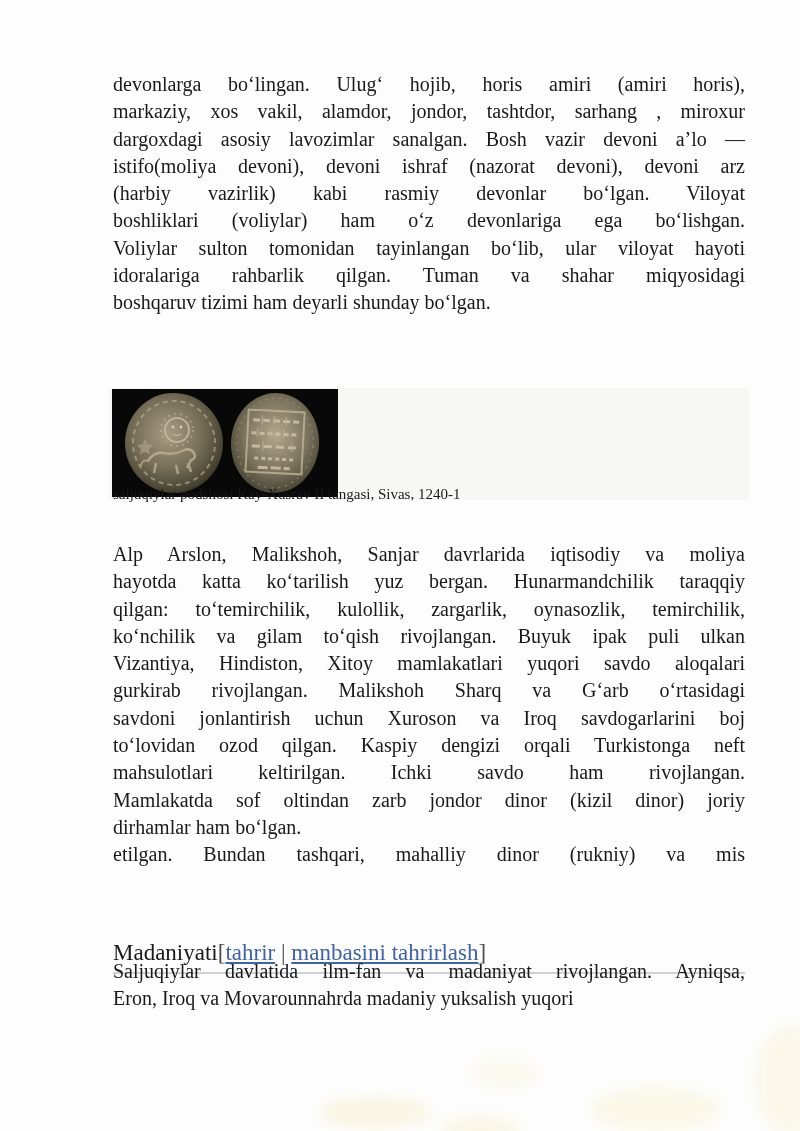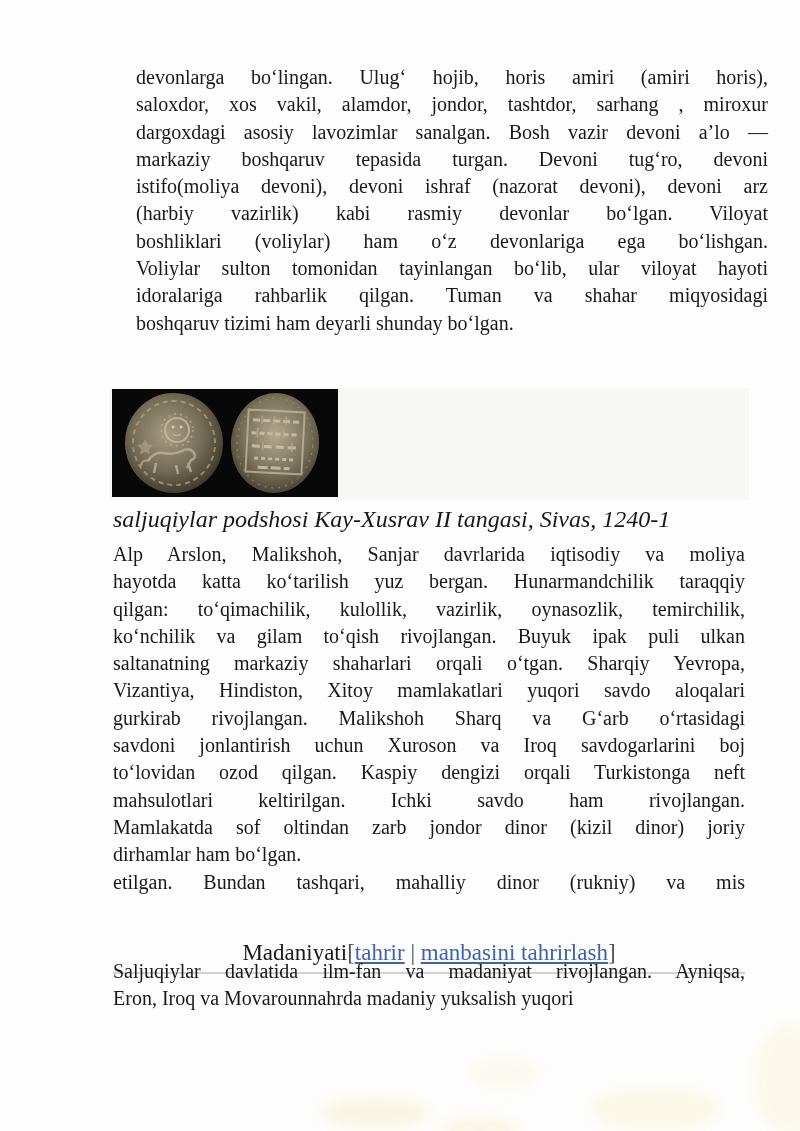--- a/index.html
+++ b/index.html
@@ -13,7 +13,7 @@
   .para{position:absolute;left:0;width:632px;font-size:20px;line-height:27.3px;}
   .jl{width:632px;text-align:justify;text-align-last:justify;white-space:normal;}
   .jl.last{text-align-last:left;}
-  #p1{top:64px;margin-left:23px;}
+  #p1{top:71px;}
   .figband{position:absolute;left:-4px;top:388px;width:640px;height:112px;background:#f7f7f5;}
   .thumb{position:absolute;left:-1px;top:389px;width:226px;height:108px;margin:0;padding:0;}
   .thumb svg{display:block;}

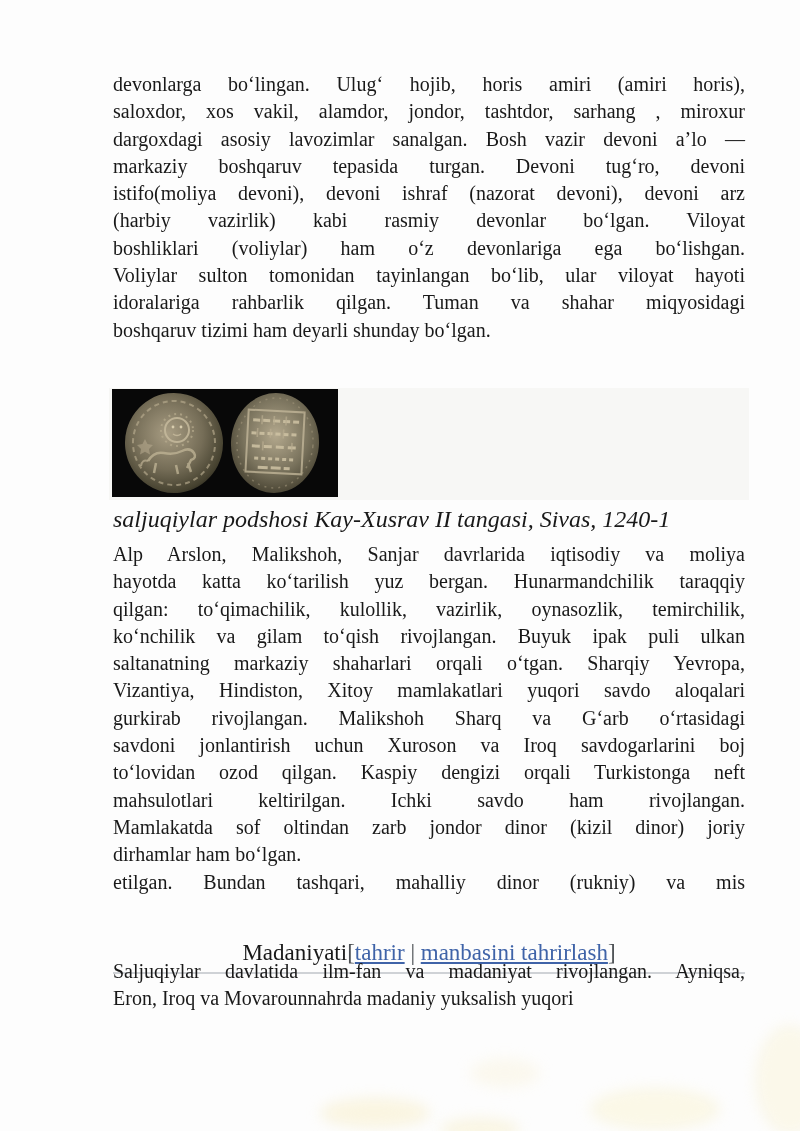--- a/index.html
+++ b/index.html
@@ -42,7 +42,7 @@
 
   <div id="p1" class="para">
       <div class="jl">devonlarga bo‘lingan. Ulug‘ hojib, horis amiri (amiri horis),</div>
-      <div class="jl">saloxdor, xos vakil, alamdor, jondor, tashtdor, sarhang , miroxur</div>
+      <div class="jl">markaziy, xos vakil, alamdor, jondor, tashtdor, sarhang , miroxur</div>
       <div class="jl">dargoxdagi asosiy lavozimlar sanalgan. Bosh vazir devoni a’lo —</div>
       <div class="jl">markaziy boshqaruv tepasida turgan. Devoni tug‘ro, devoni</div>
       <div class="jl">istifo(moliya devoni), devoni ishraf (nazorat devoni), devoni arz</div>

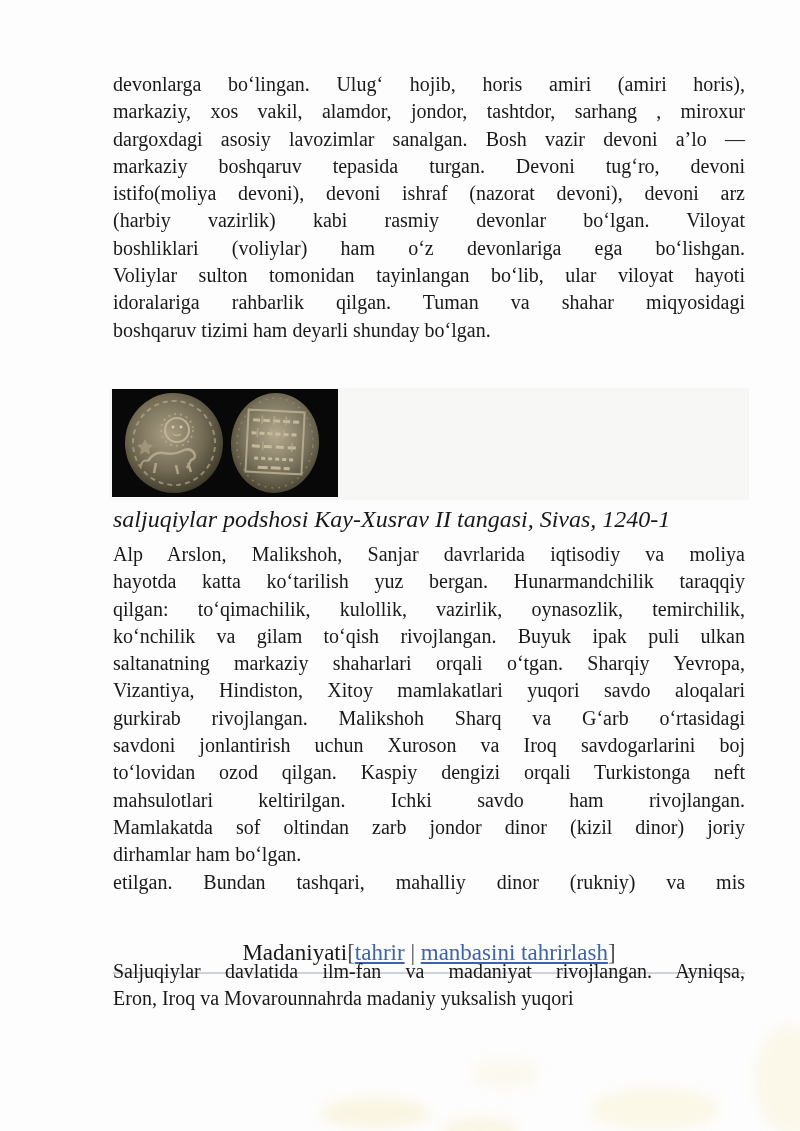--- a/index.html
+++ b/index.html
@@ -44,7 +44,6 @@
       <div class="jl">devonlarga bo‘lingan. Ulug‘ hojib, horis amiri (amiri horis),</div>
       <div class="jl">markaziy, xos vakil, alamdor, jondor, tashtdor, sarhang , miroxur</div>
       <div class="jl">dargoxdagi asosiy lavozimlar sanalgan. Bosh vazir devoni a’lo —</div>
-      <div class="jl">markaziy boshqaruv tepasida turgan. Devoni tug‘ro, devoni</div>
       <div class="jl">istifo(moliya devoni), devoni ishraf (nazorat devoni), devoni arz</div>
       <div class="jl">(harbiy vazirlik) kabi rasmiy devonlar bo‘lgan. Viloyat</div>
       <div class="jl">boshliklari (voliylar) ham o‘z devonlariga ega bo‘lishgan.</div>

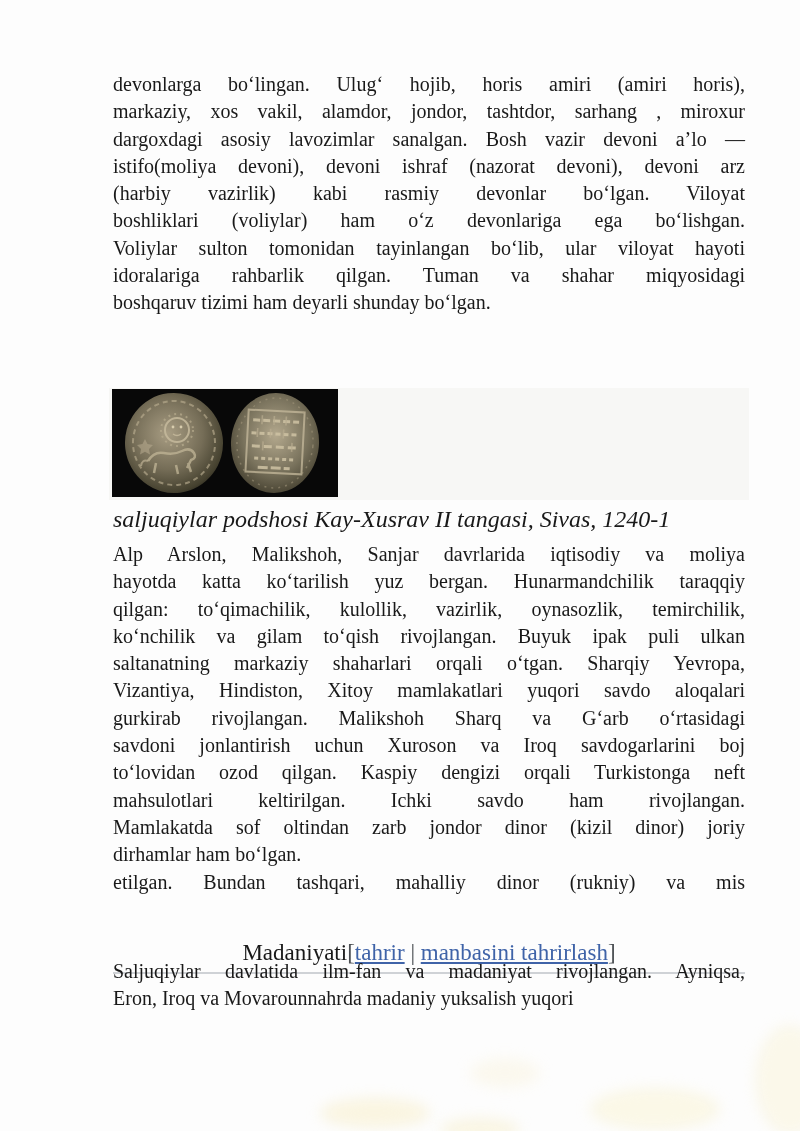--- a/index.html
+++ b/index.html
@@ -17,7 +17,7 @@
   .figband{position:absolute;left:-4px;top:388px;width:640px;height:112px;background:#f7f7f5;}
   .thumb{position:absolute;left:-1px;top:389px;width:226px;height:108px;margin:0;padding:0;}
   .thumb svg{display:block;}
-  #caption{position:absolute;left:0;top:506px;width:632px;font-size:24px;line-height:27px;text-align:left;font-style:italic;}
+  #caption{position:absolute;left:0;top:481px;width:632px;font-size:15px;line-height:27px;text-align:left;}
   #p2{top:541px;}
   #heading{
     position:absolute;left:0;top:938px;width:632px;

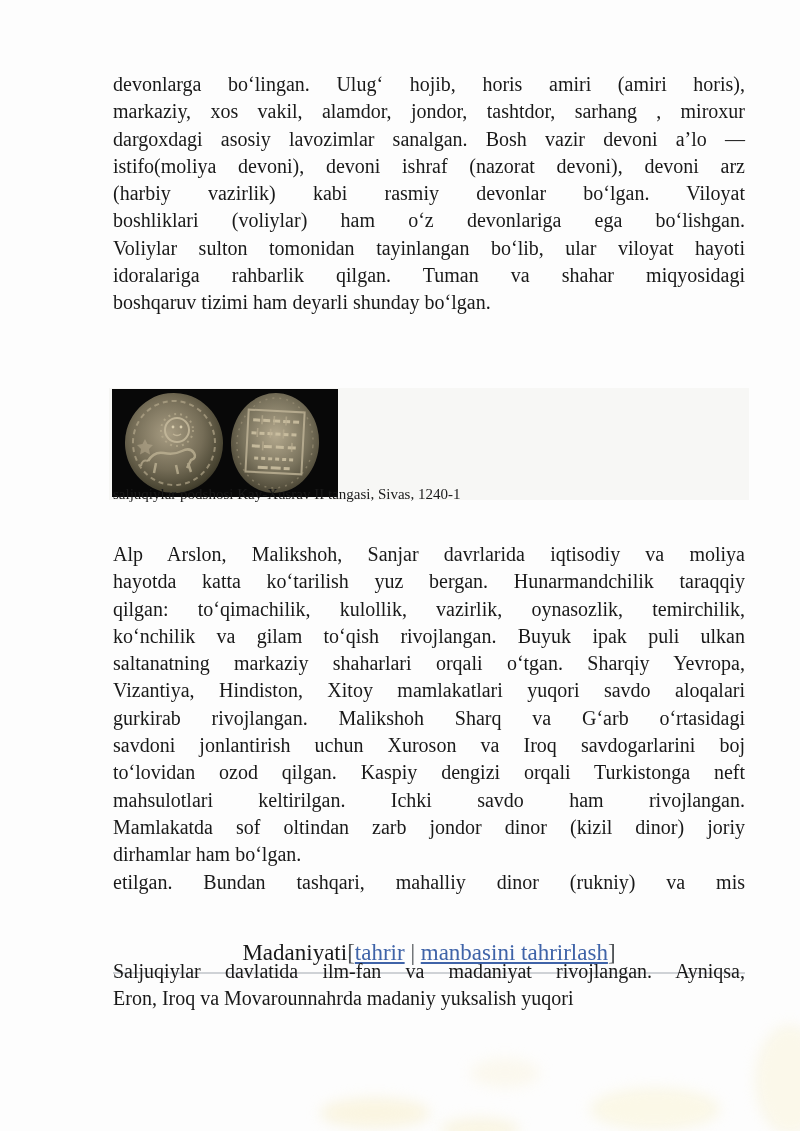--- a/index.html
+++ b/index.html
@@ -118,7 +118,7 @@
   <div id="p2" class="para">
       <div class="jl">Alp Arslon, Malikshoh, Sanjar davrlarida iqtisodiy va moliya</div>
       <div class="jl">hayotda katta ko‘tarilish yuz bergan. Hunarmandchilik taraqqiy</div>
-      <div class="jl">qilgan: to‘qimachilik, kulollik, vazirlik, oynasozlik, temirchilik,</div>
+      <div class="jl">qilgan: to‘temirchilik, kulollik, zargarlik, oynasozlik, temirchilik,</div>
       <div class="jl">ko‘nchilik va gilam to‘qish rivojlangan. Buyuk ipak puli ulkan</div>
       <div class="jl">saltanatning markaziy shaharlari orqali o‘tgan. Sharqiy Yevropa,</div>
       <div class="jl">Vizantiya, Hindiston, Xitoy mamlakatlari yuqori savdo aloqalari</div>

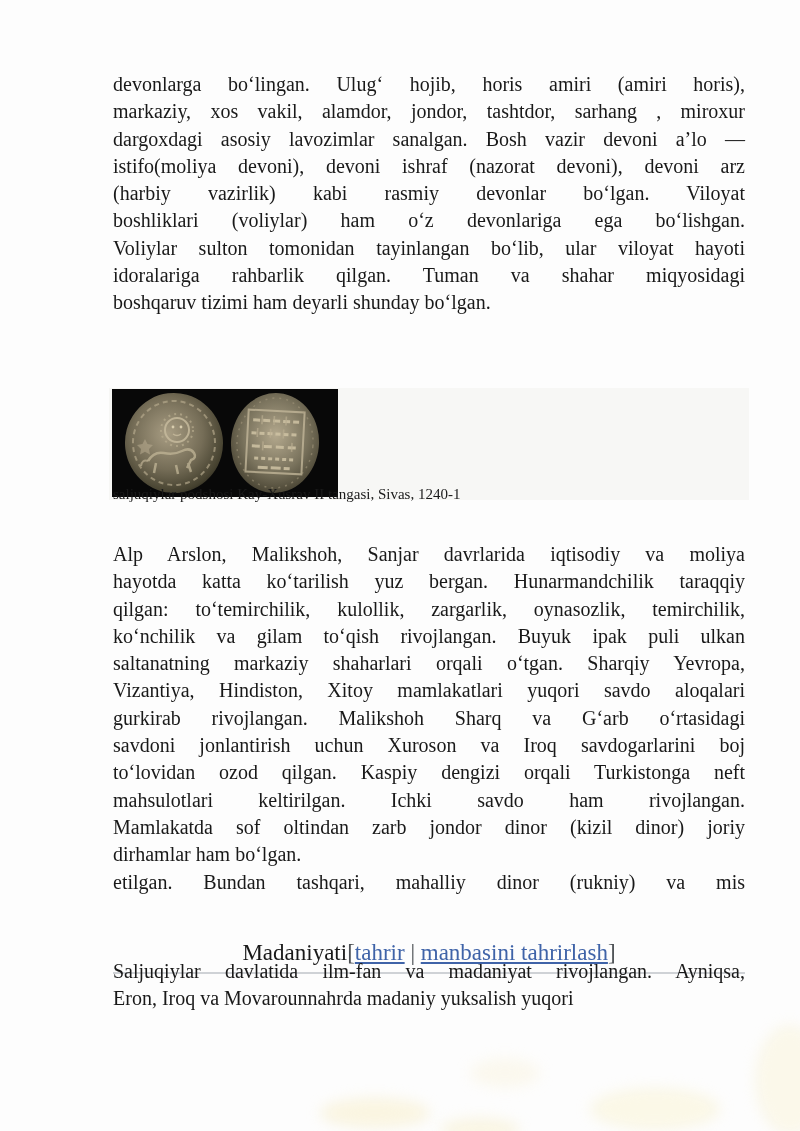--- a/index.html
+++ b/index.html
@@ -120,7 +120,6 @@
       <div class="jl">hayotda katta ko‘tarilish yuz bergan. Hunarmandchilik taraqqiy</div>
       <div class="jl">qilgan: to‘temirchilik, kulollik, zargarlik, oynasozlik, temirchilik,</div>
       <div class="jl">ko‘nchilik va gilam to‘qish rivojlangan. Buyuk ipak puli ulkan</div>
-      <div class="jl">saltanatning markaziy shaharlari orqali o‘tgan. Sharqiy Yevropa,</div>
       <div class="jl">Vizantiya, Hindiston, Xitoy mamlakatlari yuqori savdo aloqalari</div>
       <div class="jl">gurkirab rivojlangan. Malikshoh Sharq va G‘arb o‘rtasidagi</div>
       <div class="jl">savdoni jonlantirish uchun Xuroson va Iroq savdogarlarini boj</div>

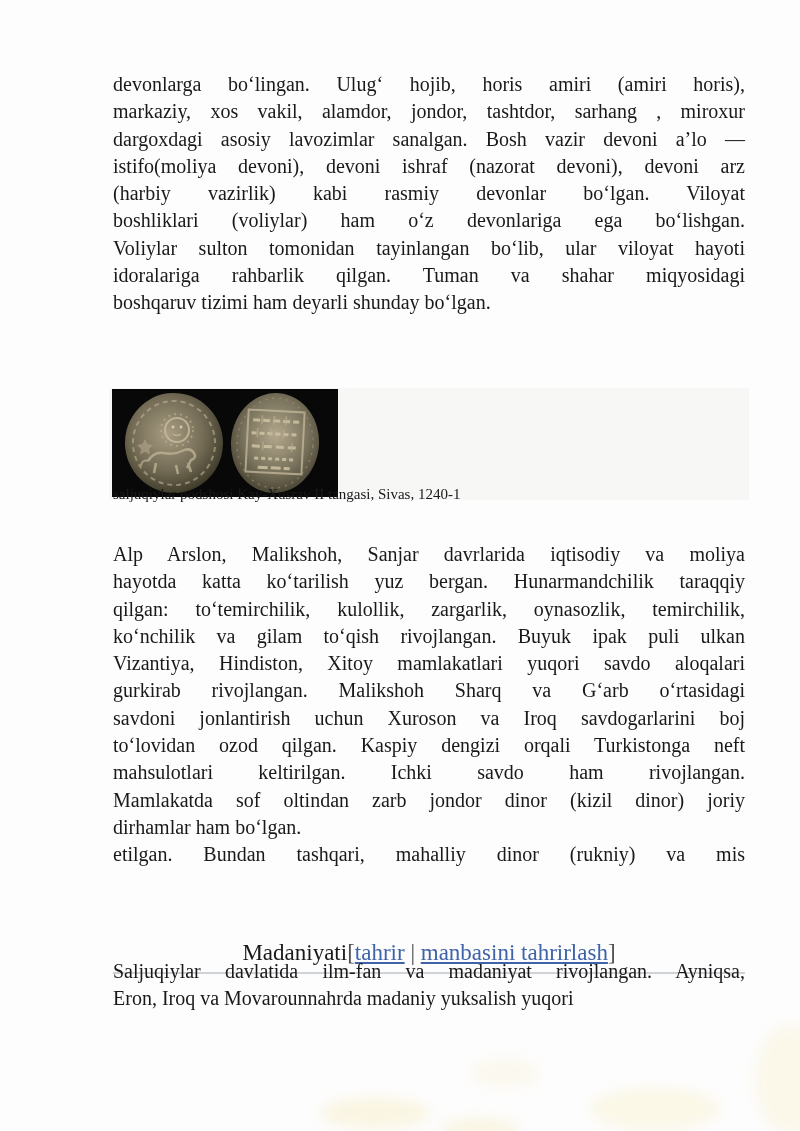--- a/index.html
+++ b/index.html
@@ -130,7 +130,7 @@
       <div class="jl">etilgan. Bundan tashqari, mahalliy dinor (rukniy) va mis</div>
     </div>
 
-  <h2 id="heading" style="margin:0;font-weight:normal;text-align:center;">
+  <h2 id="heading" style="margin:0;font-weight:normal;">
     <span>Madaniyati</span><span class="h-bracket">[</span><a class="h-link">tahrir</a>
     <span class="h-divider">|</span>
     <a class="h-link">manbasini tahrirlash</a><span class="h-bracket">]</span>

